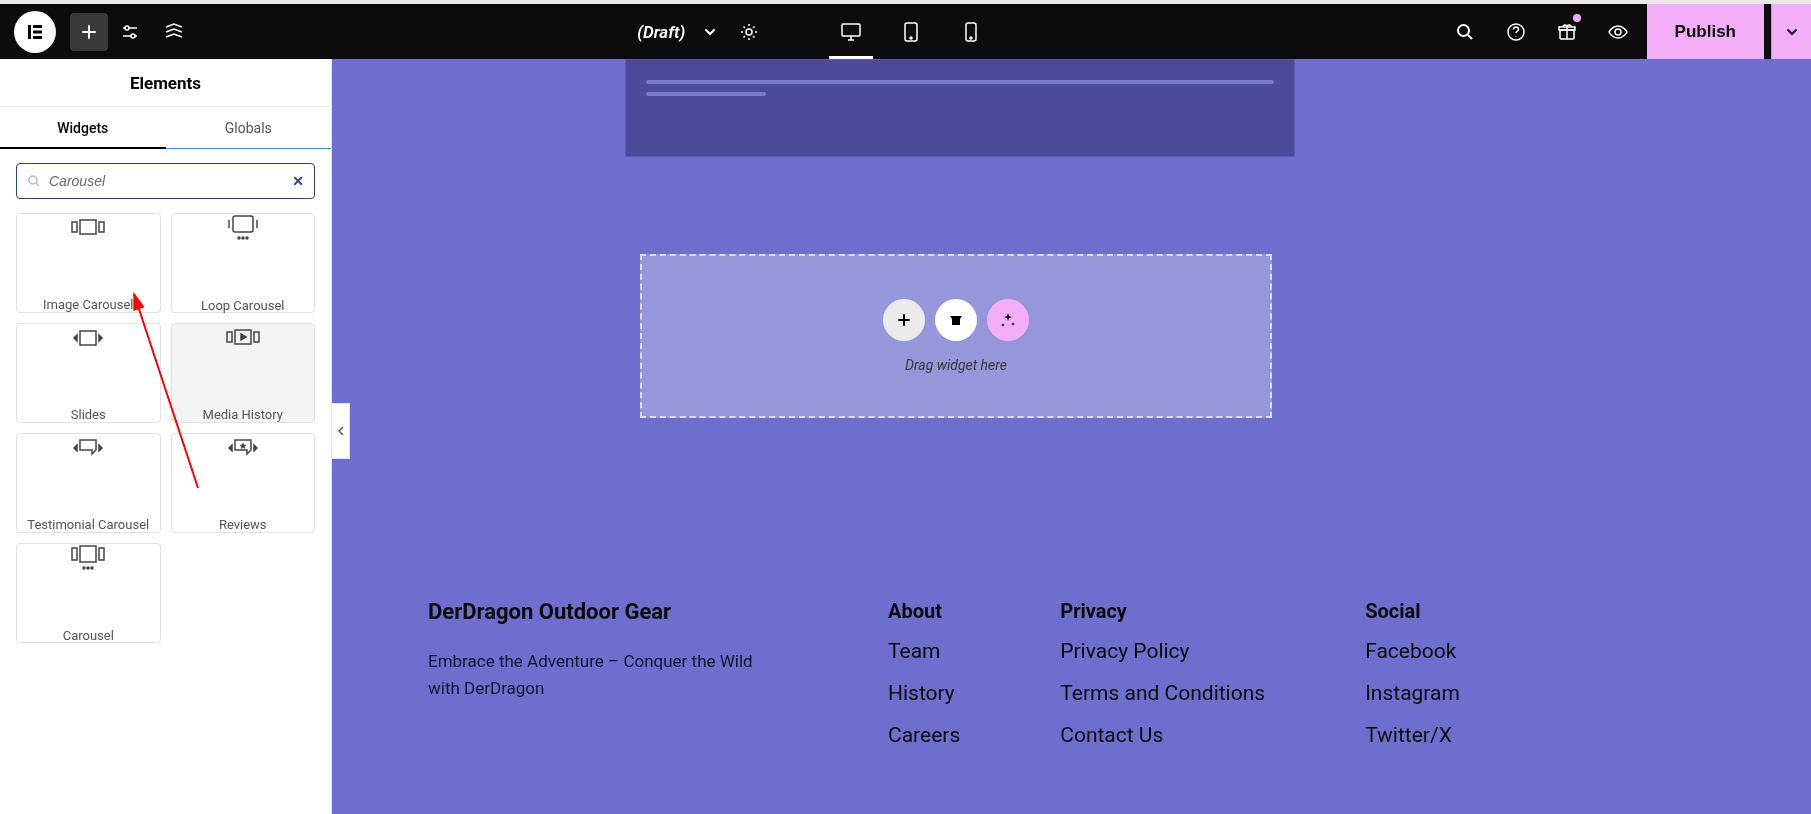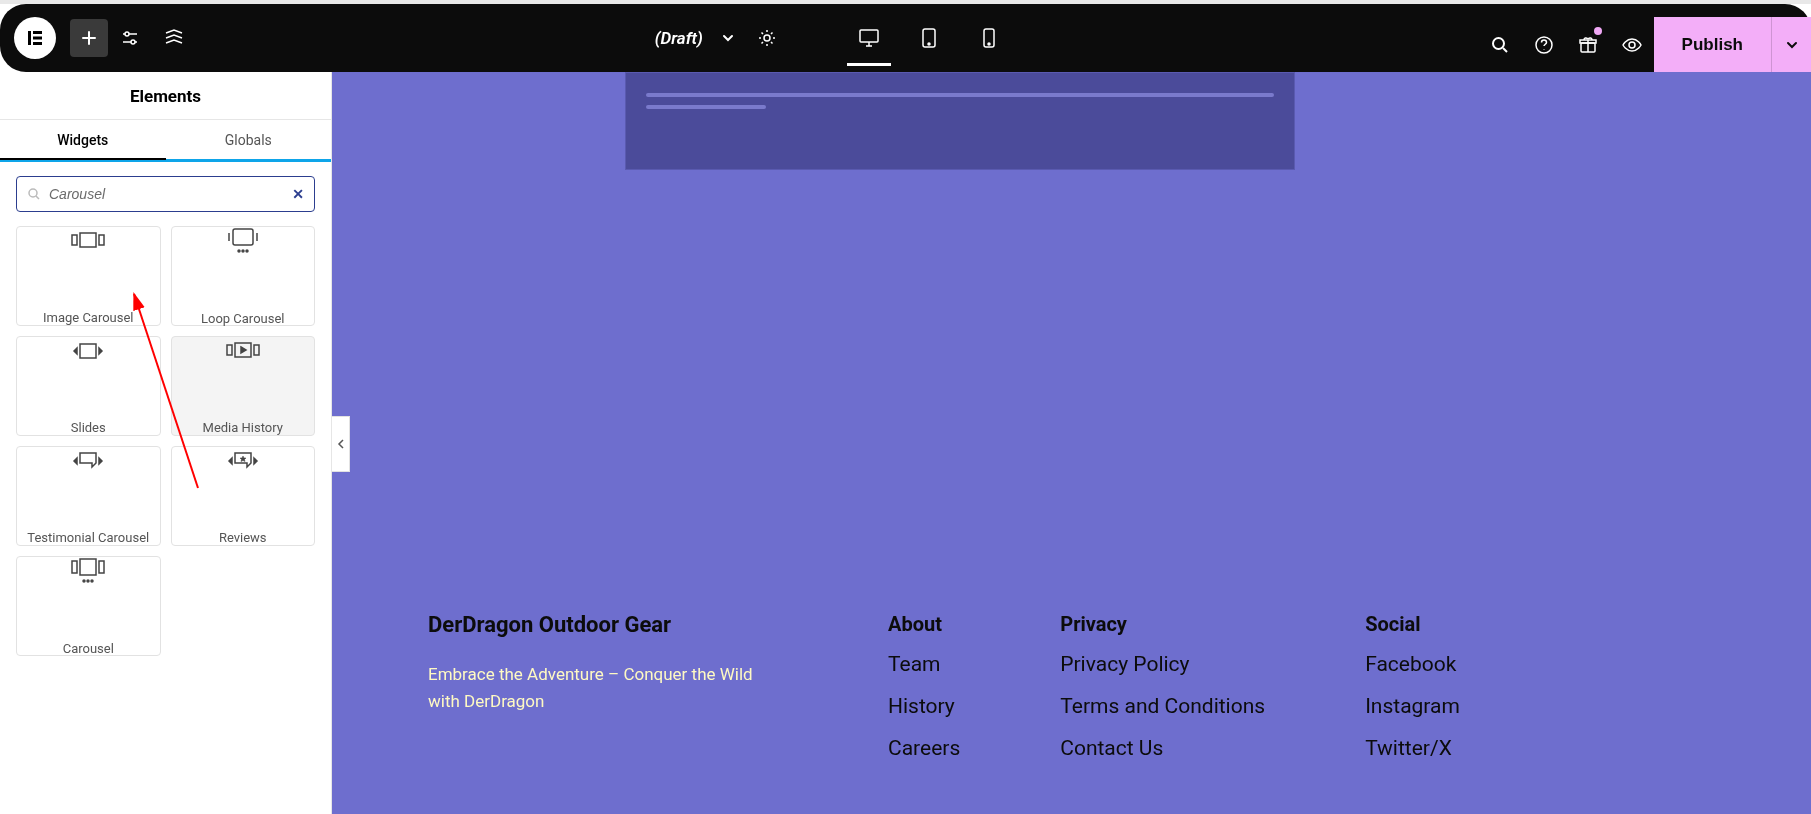--- a/index.html
+++ b/index.html
@@ -11,7 +11,7 @@
 .browser-chrome { height: 4px; background: #e8e8e8; width: 100%; }
 
 
-.topbar { height: 68px; background: #0c0c0c; display: flex; align-items: center; color: #fff; border-radius: 26px; }
+.topbar { height: 55px; background: #0c0c0c; display: flex; align-items: center; color: #fff; }
 .topbar-left { display: flex; align-items: center; height: 100%; }
 .logo-btn { width: 42px; height: 42px; background: #fff; border-radius: 50%; display: flex; align-items: center; justify-content: center; margin-left: 14px; color: #000; }
 .add-btn { width: 38px; height: 38px; background: #3a3a3a; border-radius: 4px; display: flex; align-items: center; justify-content: center; margin-left: 14px; }

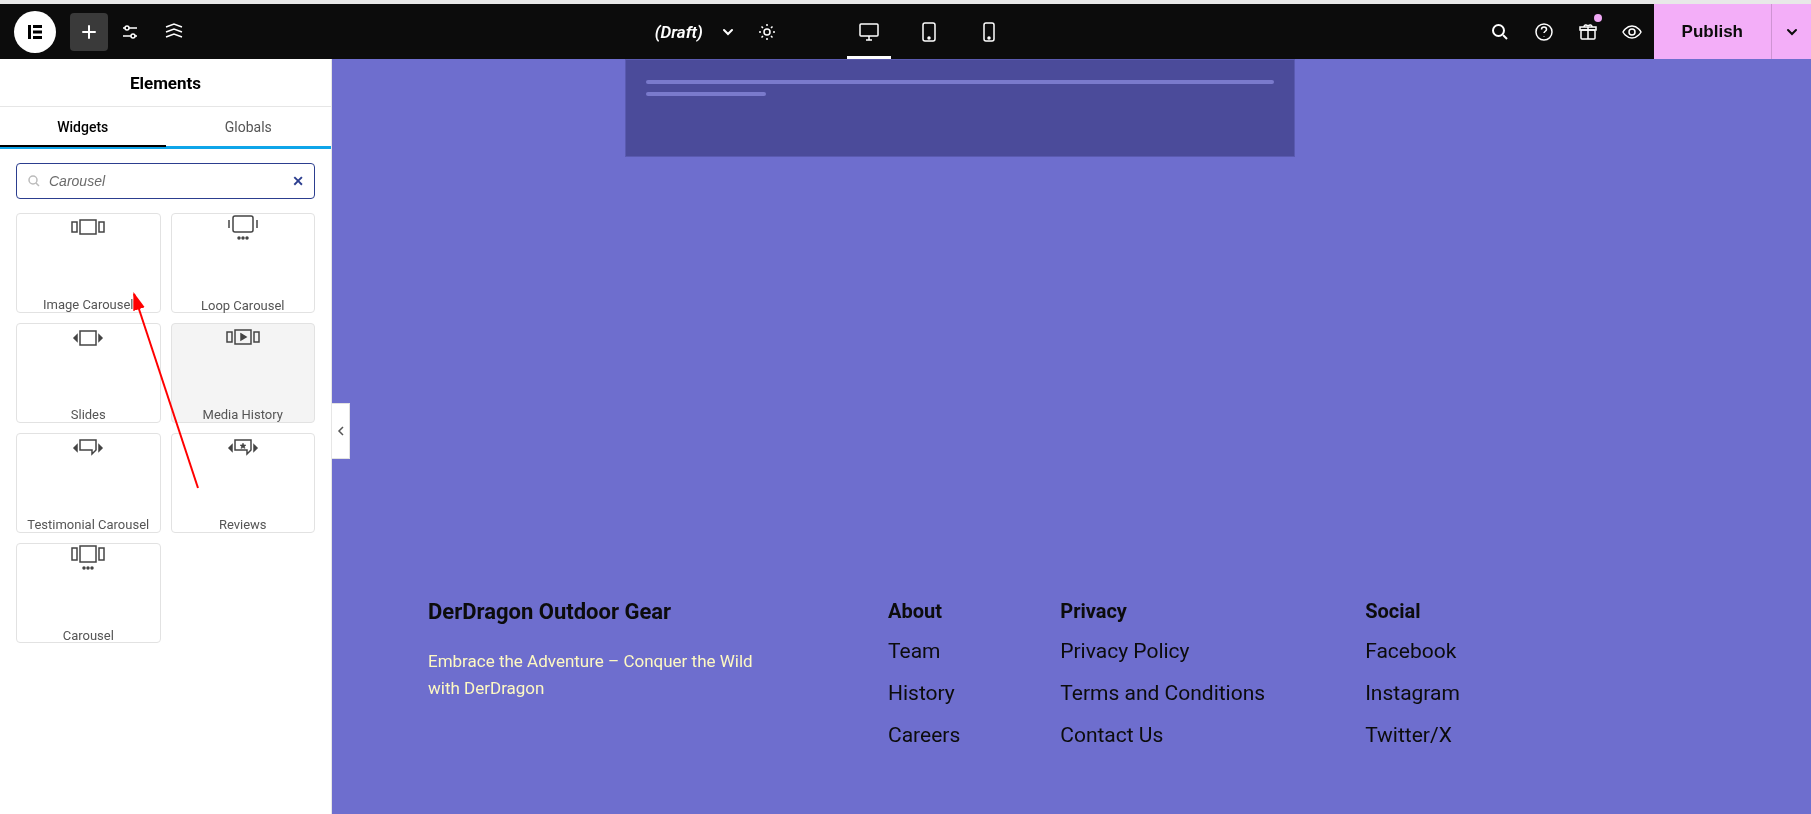--- a/index.html
+++ b/index.html
@@ -22,7 +22,7 @@
 .resp-group { display: flex; align-items: center; height: 100%; margin-left: 40px; }
 .resp-btn { width: 60px; height: 55px; display: flex; align-items: center; justify-content: center; position: relative; }
 .resp-btn.active::after { content: ''; position: absolute; bottom: 0; left: 8px; right: 8px; height: 3px; background: #fff; }
-.topbar-right { display: flex; align-items: flex-end; height: 100%; margin-left: auto; }
+.topbar-right { display: flex; align-items: flex-end; height: 100%; margin-left: auto; gap: 7px; }
 .gift-wrap { position: relative; }
 .gift-dot { position: absolute; top: 10px; right: 8px; width: 8px; height: 8px; background: #f0a8f5; border-radius: 50%; }
 .publish-btn { background: #f3aef8; color: #0c0c0c; height: 55px; padding: 0 28px; font-weight: 600; font-size: 17px; display: flex; align-items: center; border: none; cursor: pointer; }

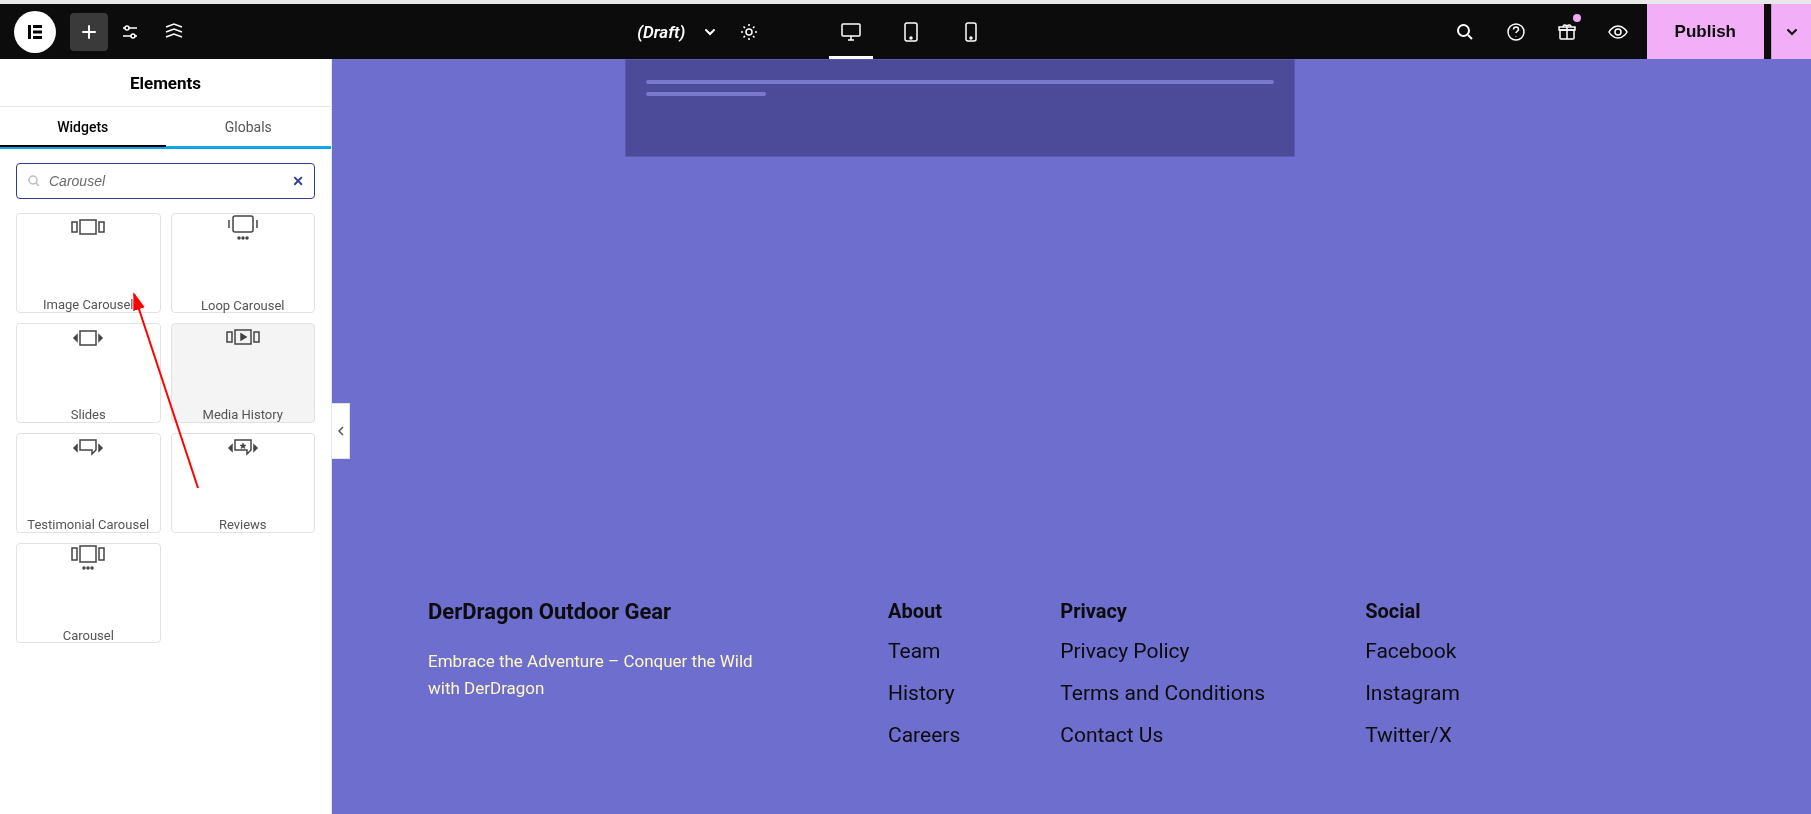--- a/index.html
+++ b/index.html
@@ -34,7 +34,7 @@
 
 .sidebar { width: 332px; background: #fff; border-right: 1px solid #e6e6e6; display: flex; flex-direction: column; }
 .sidebar-header { height: 48px; display: flex; align-items: center; justify-content: center; font-weight: 700; font-size: 17px; border-bottom: 1px solid #e6e6e6; }
-.tabs { display: flex; height: 42px; border-bottom: 3px solid #0ea5e9; }
+.tabs { display: flex; height: 42px; border-bottom: 1px solid #0ea5e9; }
 .tab { flex: 1; display: flex; align-items: center; justify-content: center; font-size: 14px; color: #555; cursor: pointer; position: relative; }
 .tab.active { color: #000; font-weight: 500; }
 .tab.active::after { content: ''; position: absolute; bottom: -1px; left: 0; right: 0; height: 2px; background: #000; }

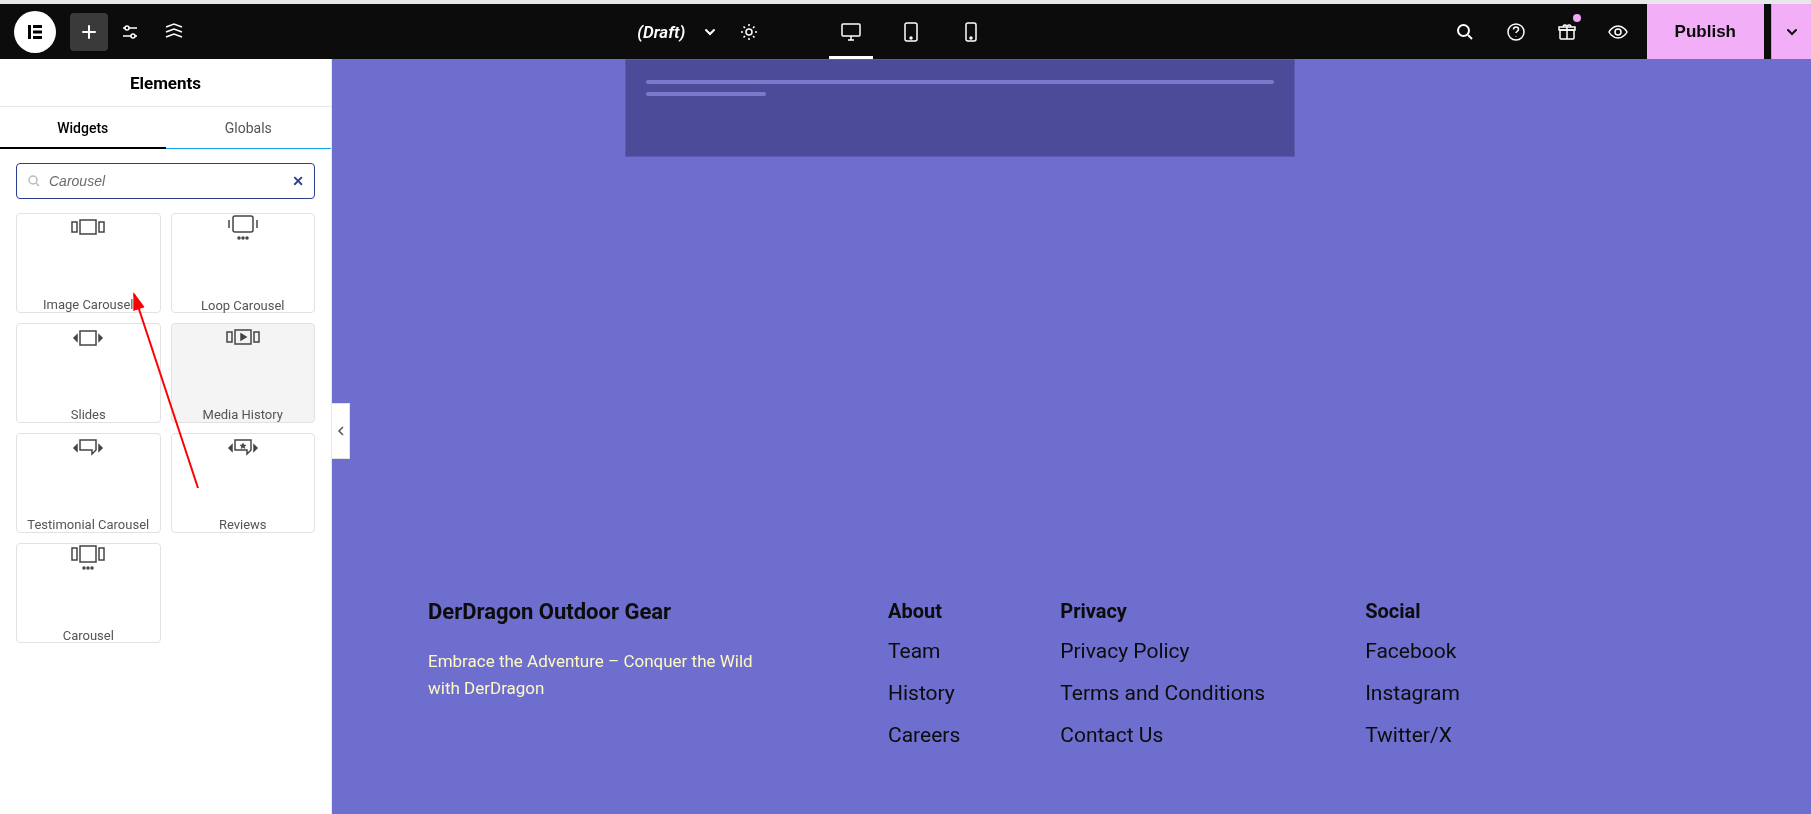--- a/index.html
+++ b/index.html
@@ -296,6 +296,26 @@
           <div class="hero-line hero-short"></div>
         </div>
 
+        <div class="drop-zone">
+          <div class="drop-buttons">
+            <div class="drop-circ">
+              <svg width="16" height="16" viewBox="0 0 16 16">
+                  <path d="M8 3v10M3 8h10" stroke="#000" stroke-width="2" stroke-linecap="round"></path>
+                </svg>
+            </div>
+            <div class="drop-circ white">
+              <svg width="16" height="16" viewBox="0 0 16 16" fill="#000">
+                  <path d="M2 4h12l-2 3v6H4V7z"></path>
+                </svg>
+            </div>
+            <div class="drop-circ pink">
+              <svg width="18" height="18" viewBox="0 0 18 18" fill="#000">
+                  <path d="M9 2l1 3 3 1-3 1-1 3-1-3-3-1 3-1zM14 11l.5 1.5 1.5.5-1.5.5-.5 1.5-.5-1.5-1.5-.5 1.5-.5zM4 12l.5 1.5 1.5.5-1.5.5L4 16l-.5-1.5L2 14l1.5-.5z"></path>
+                </svg>
+            </div>
+          </div>
+          <div class="drop-text">Drag widget here</div>
+        </div>
 
         <div class="footer-sec">
           <div class="footer-brand">

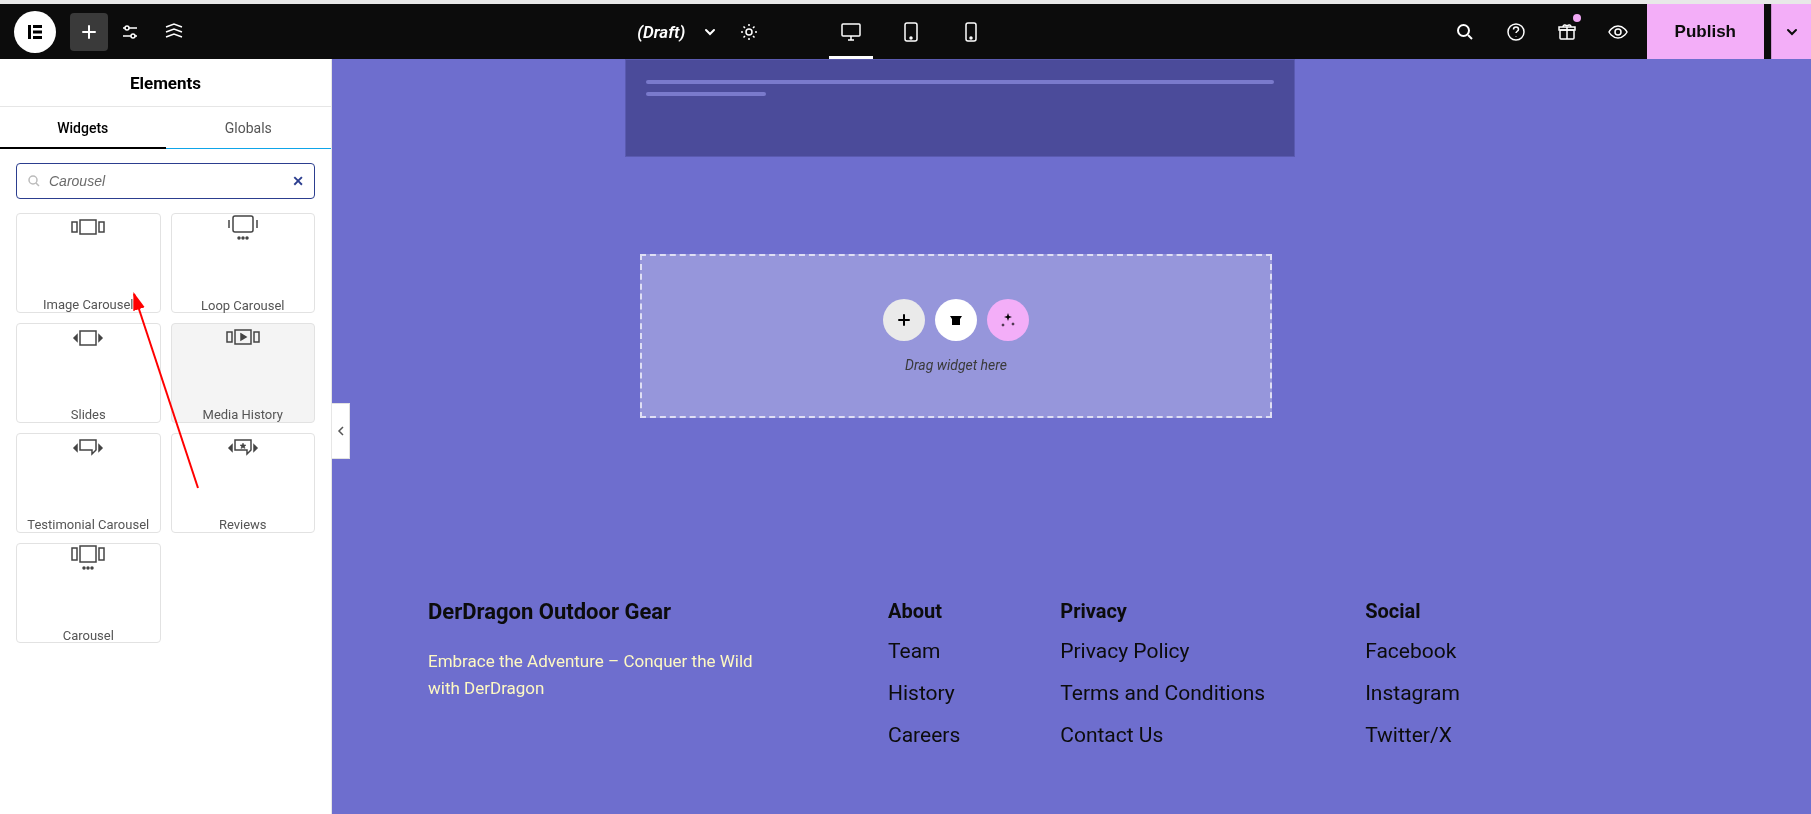--- a/index.html
+++ b/index.html
@@ -71,7 +71,7 @@
 .footer-sec { position: absolute; left: 96px; right: 32px; top: 540px; display: flex; gap: 100px; color: #0c0c0c; }
 .footer-brand { flex: 0 0 360px; }
 .footer-brand h3 { font-size: 22px; font-weight: 700; margin-bottom: 24px; }
-.footer-tagline { color: #fef9c3; font-size: 17px; line-height: 1.6; }
+.footer-tagline { color: #0f172a; font-size: 17px; line-height: 1.6; }
 .footer-col h4 { font-size: 20px; font-weight: 700; margin-bottom: 16px; }
 .footer-col ul { list-style: none; }
 .footer-col li { font-size: 21px; margin-bottom: 18px; cursor: pointer; }

